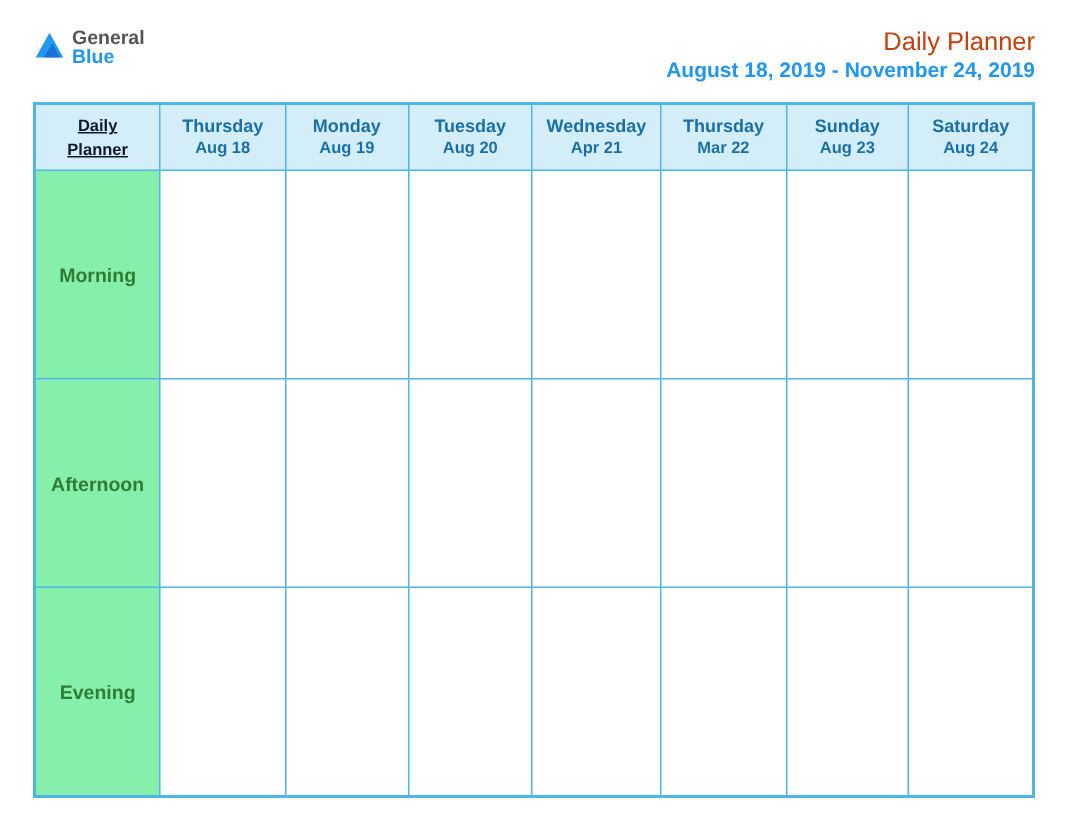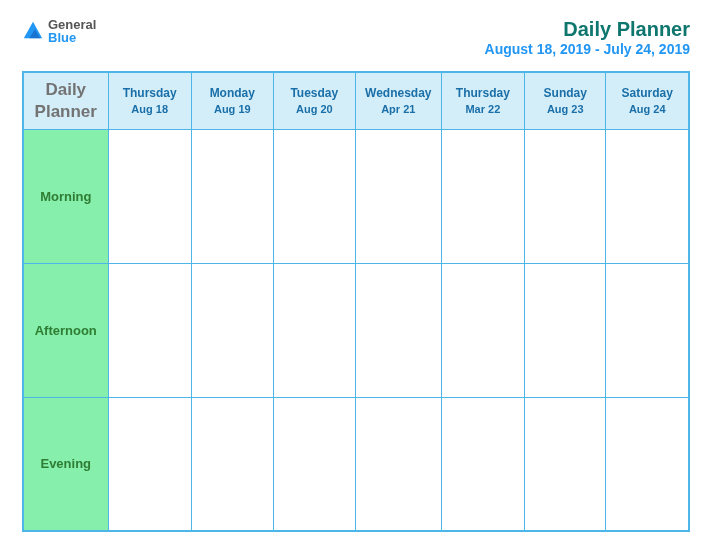--- a/index.html
+++ b/index.html
@@ -51,9 +51,9 @@
       text-align: right;
     }
     .title-main {
-      font-size: 20px;
-      font-weight: bold;
-      color: #0f766e;
+      font-size: 17px;
+      font-weight: normal;
+      color: #c2410c;
     }
     .title-date {
       font-size: 14px;

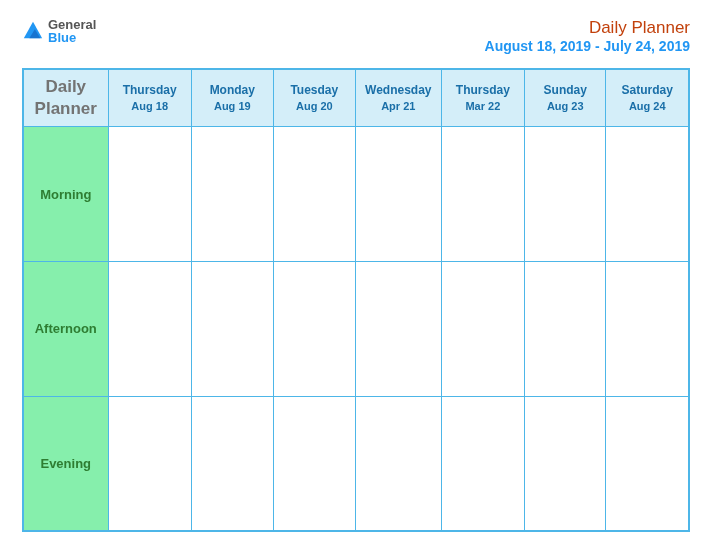--- a/index.html
+++ b/index.html
@@ -135,7 +135,7 @@
     </div>
     <div class="title-area">
       <div class="title-main">Daily Planner</div>
-      <div class="title-date">August 18, 2019 - July 24, 2019</div>
+      <div class="title-date">August 18, 2019 - November 24, 2019</div>
     </div>
   </div>
 

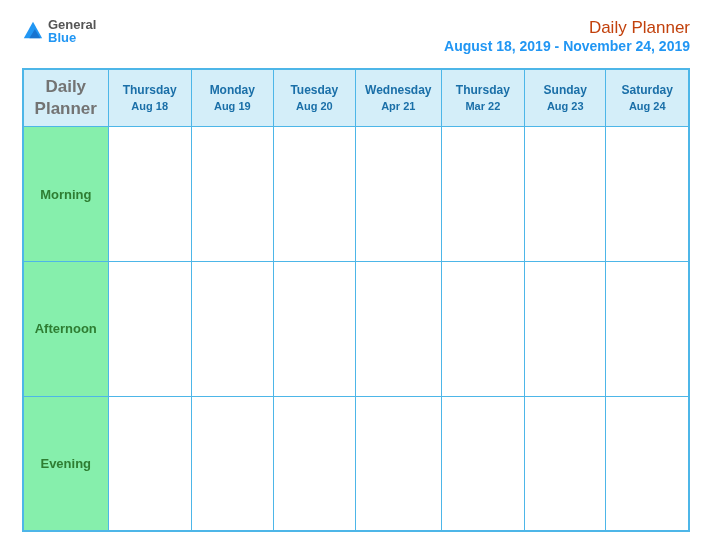--- a/index.html
+++ b/index.html
@@ -110,10 +110,11 @@
     .evening-row td, .evening-row th { height: 110px; }
 
     .daily-planner-header {
-      font-size: 17px;
-      font-weight: bold;
-      color: #737373;
+      font-size: 11px;
+      font-weight: bold;
+      color: #0f172a;
       line-height: 1.3;
+      text-decoration: underline;
     }
   </style>
 </head>

